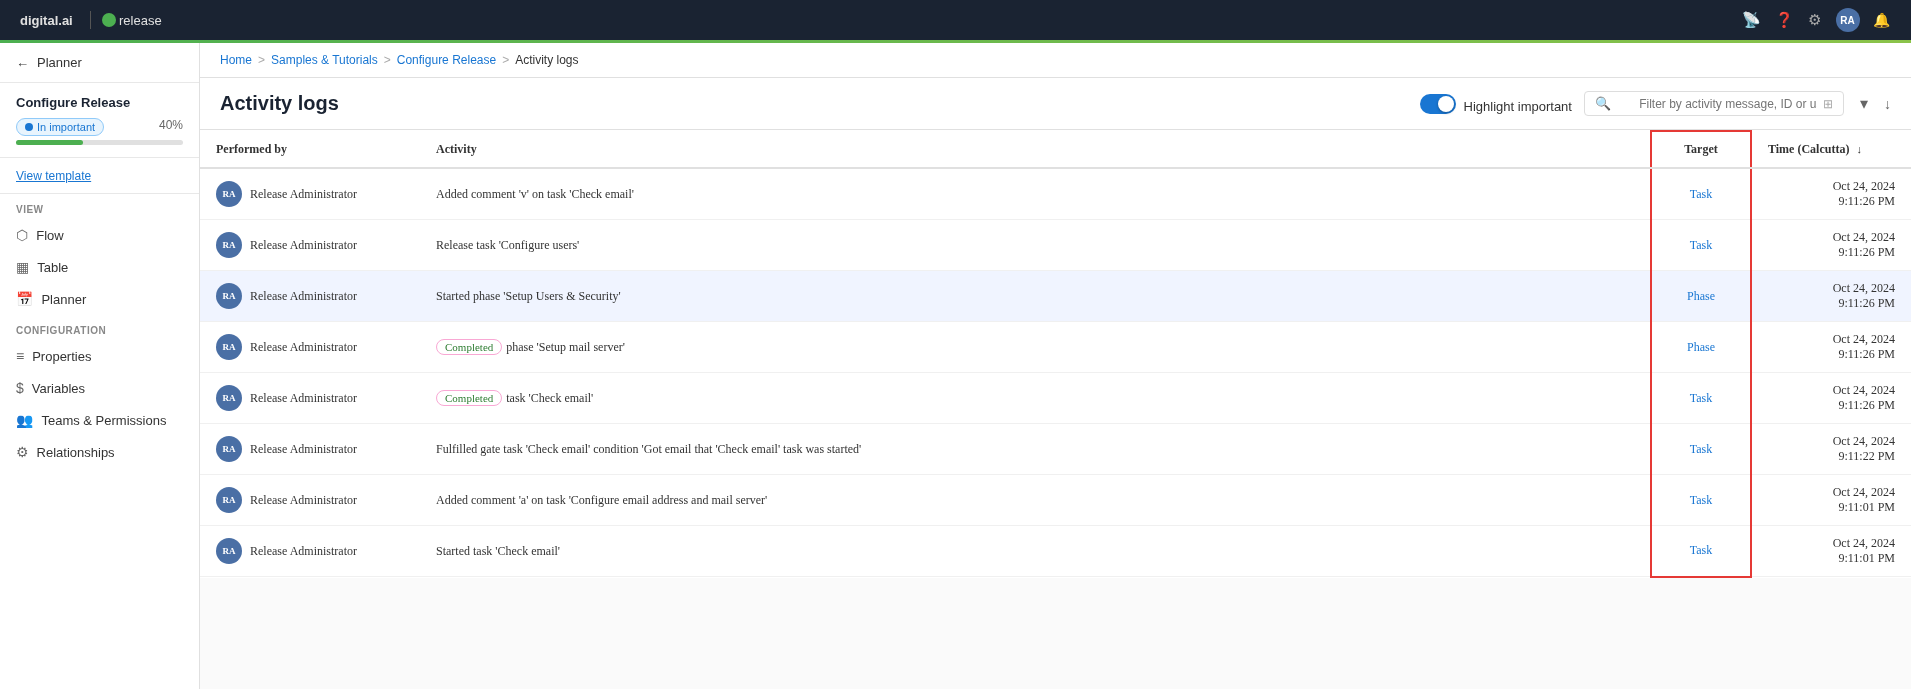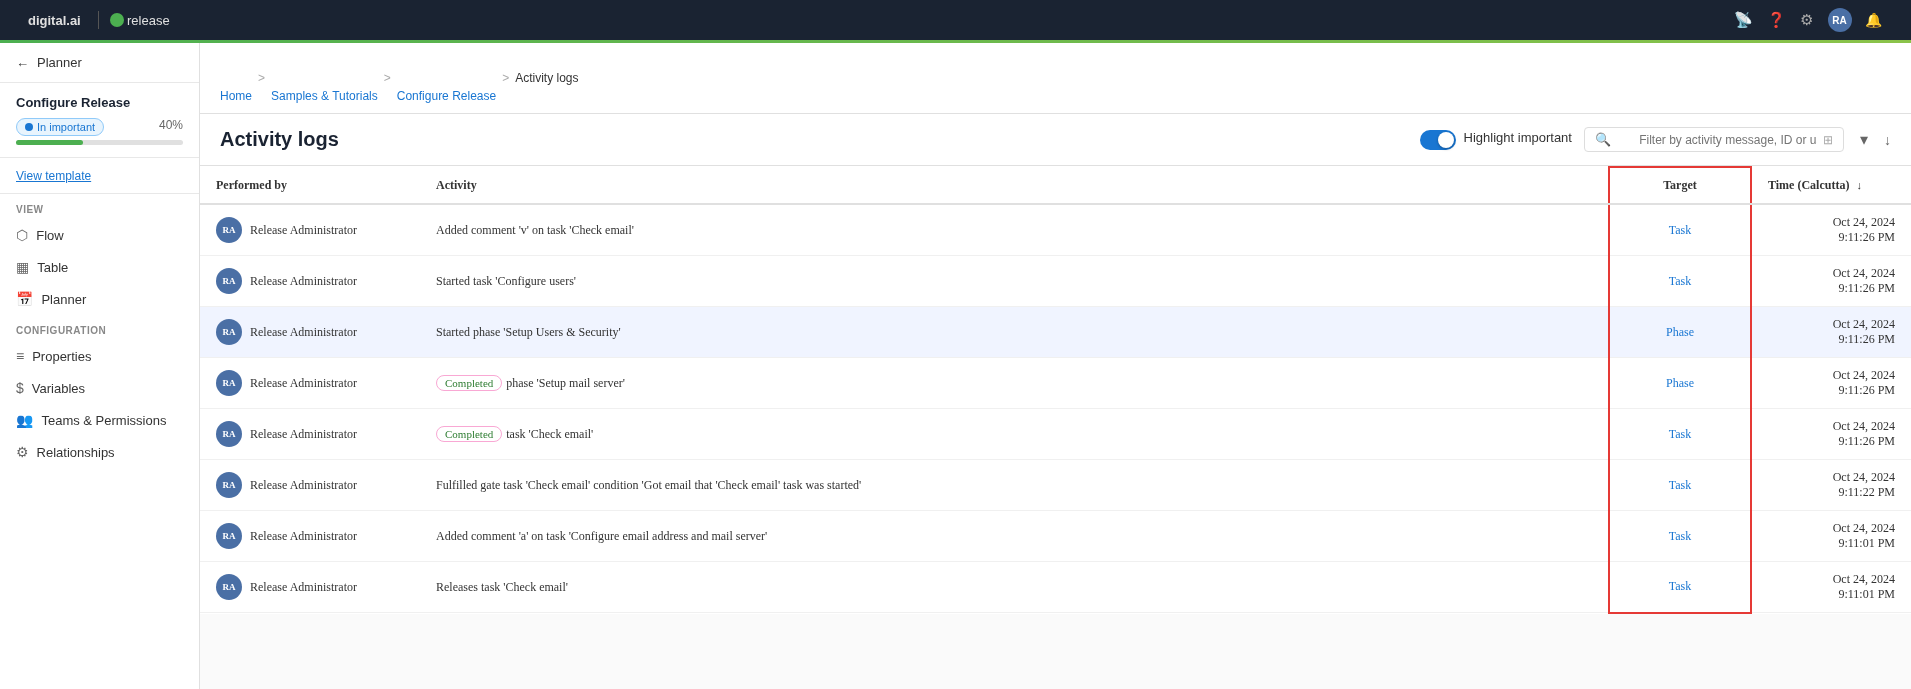--- a/index.html
+++ b/index.html
@@ -11,7 +11,7 @@
       height: 40px;
       display: flex;
       align-items: center;
-      padding: 0 28px;
+      padding: 0 20px;
       justify-content: space-between;
       flex-shrink: 0;
     }

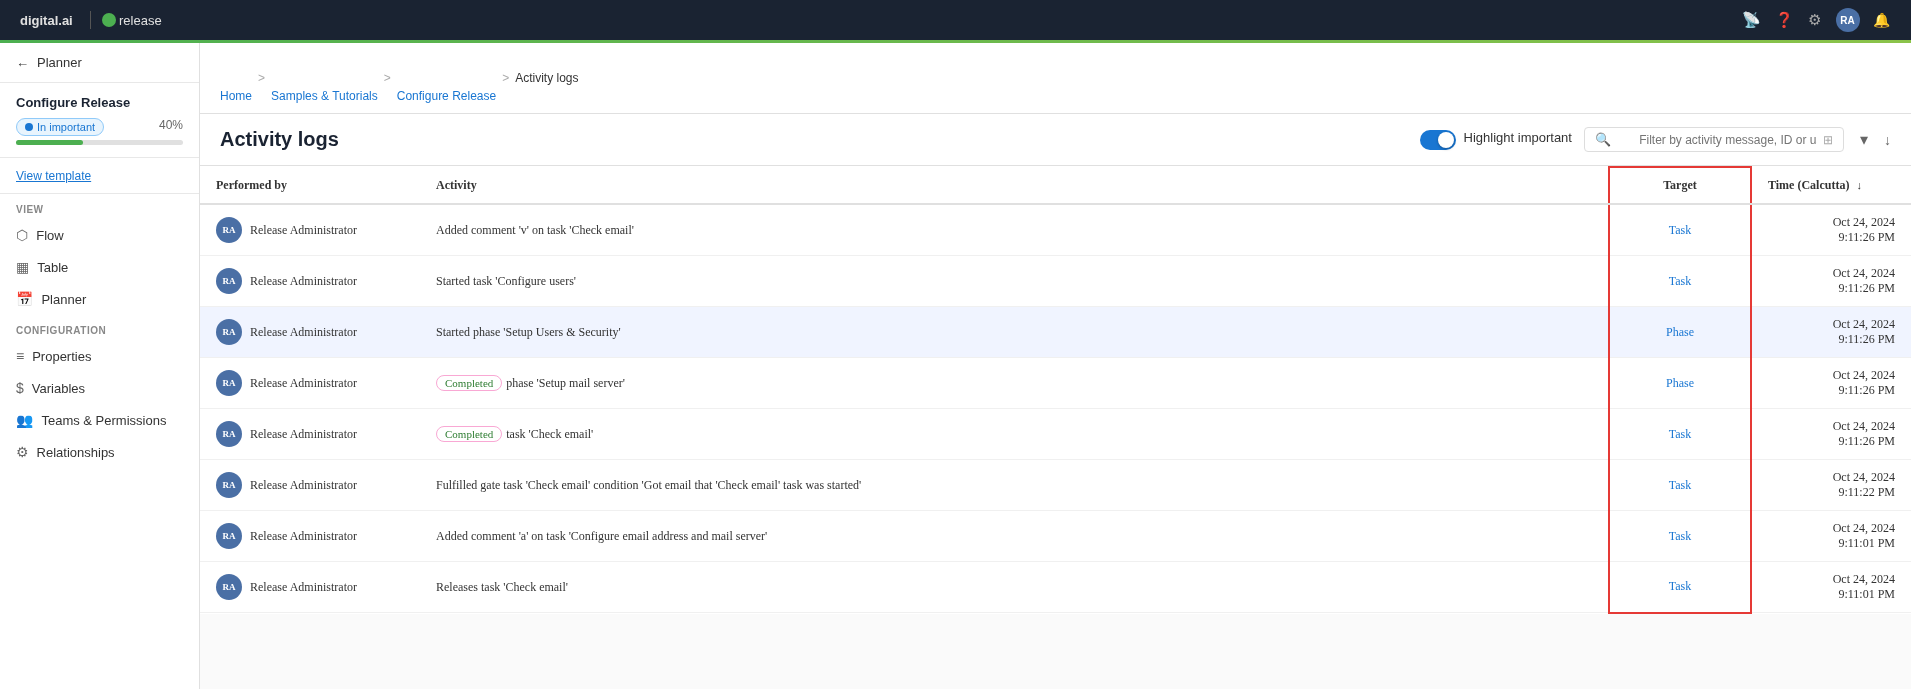--- a/index.html
+++ b/index.html
@@ -82,7 +82,7 @@
       font-size: 12px; color: #666;
       flex-shrink: 0;
     }
-    .breadcrumb a { color: #1976d2; text-decoration: none; cursor: pointer; margin-top: 36px; }
+    .breadcrumb a { color: #1976d2; text-decoration: none; cursor: pointer; }
     .breadcrumb-sep { color: #aaa; }
     .breadcrumb-current { color: #333; }
 

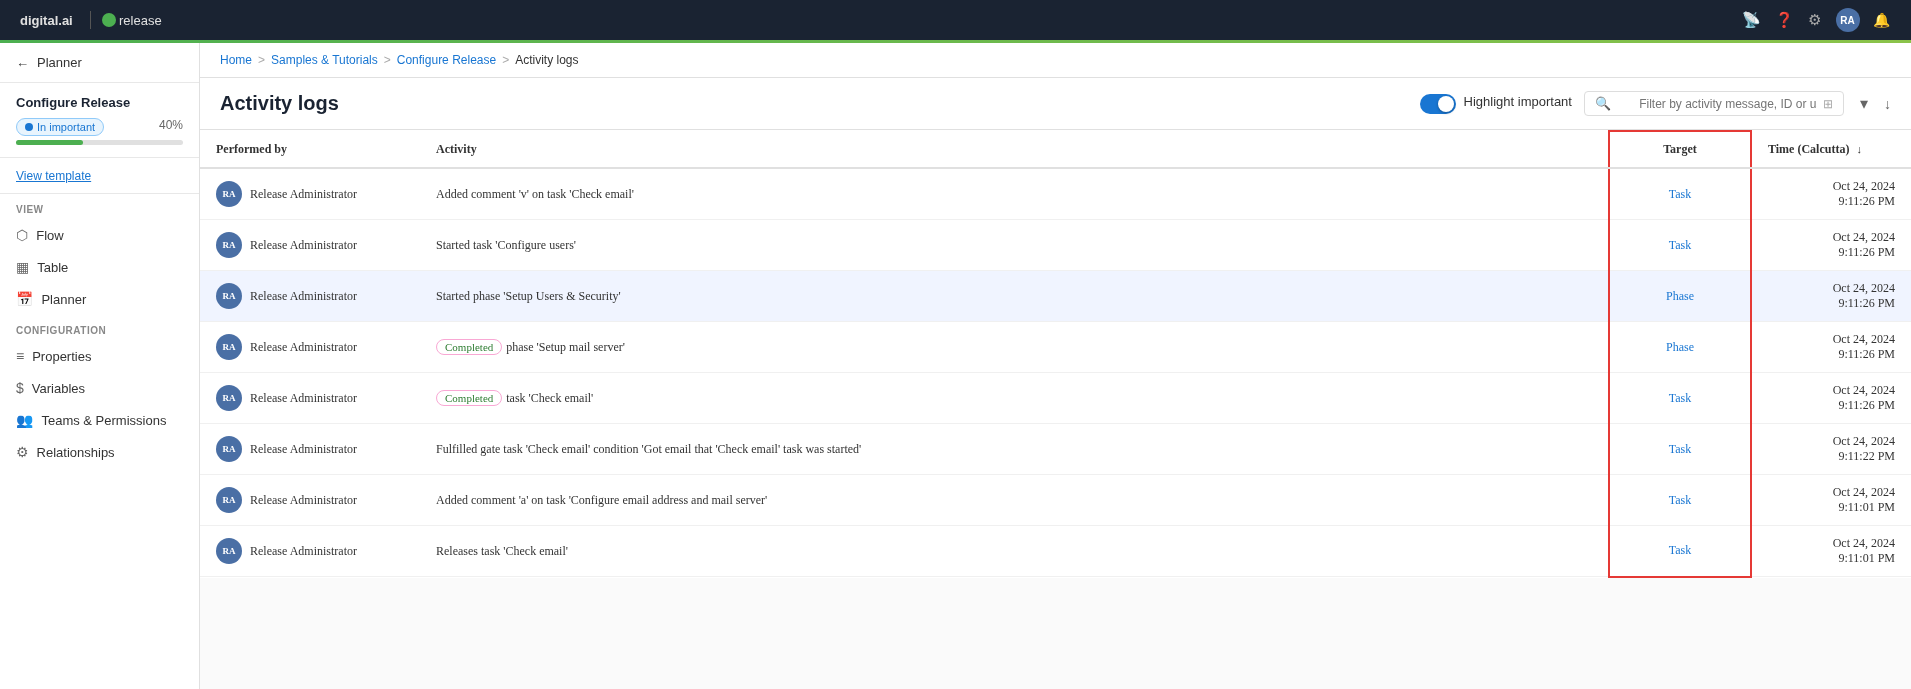--- a/index.html
+++ b/index.html
@@ -97,7 +97,7 @@
     .page-title { font-size: 20px; font-weight: 700; color: #1a2332; }
 
     .header-controls { display: flex; align-items: center; gap: 12px; }
-    .highlight-toggle-group { display: flex; align-items: flex-start; gap: 8px; }
+    .highlight-toggle-group { display: flex; align-items: flex-end; gap: 8px; }
     .highlight-label { font-size: 13px; color: #333; }
     .toggle-switch {
       width: 36px; height: 20px; background: #1976d2; border-radius: 10px;

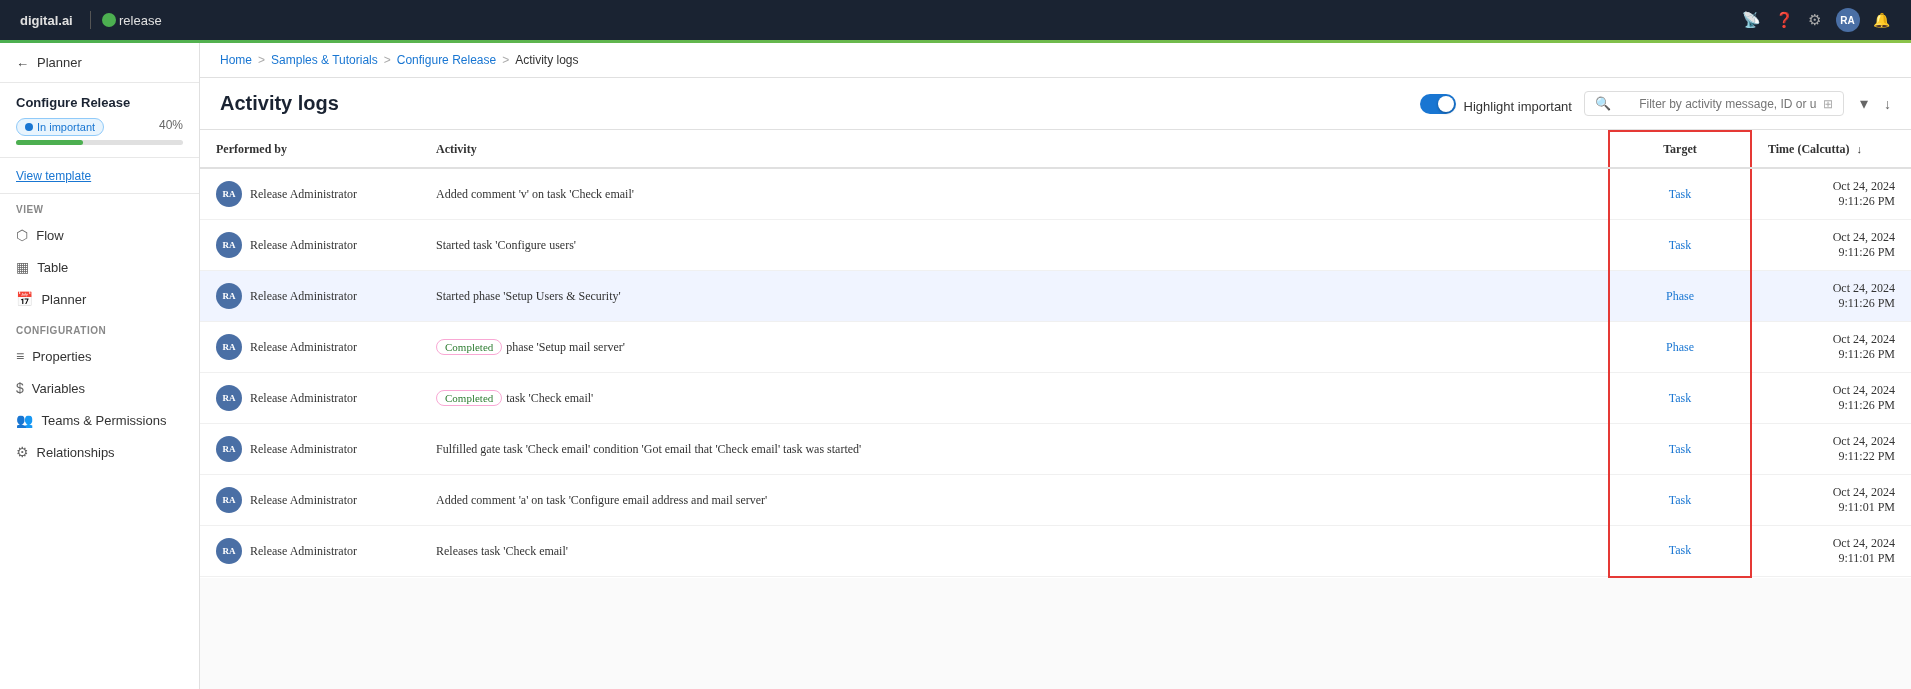--- a/index.html
+++ b/index.html
@@ -291,7 +291,7 @@
             <th>
               <span>Activity</span>
             </th>
-            <th class="target-col-highlight" style="width:142px;text-align:center;">
+            <th class="target-col-highlight" style="width:100px;text-align:center;">
               <span>Target</span>
             </th>
             <th style="width:160px;text-align:left;">

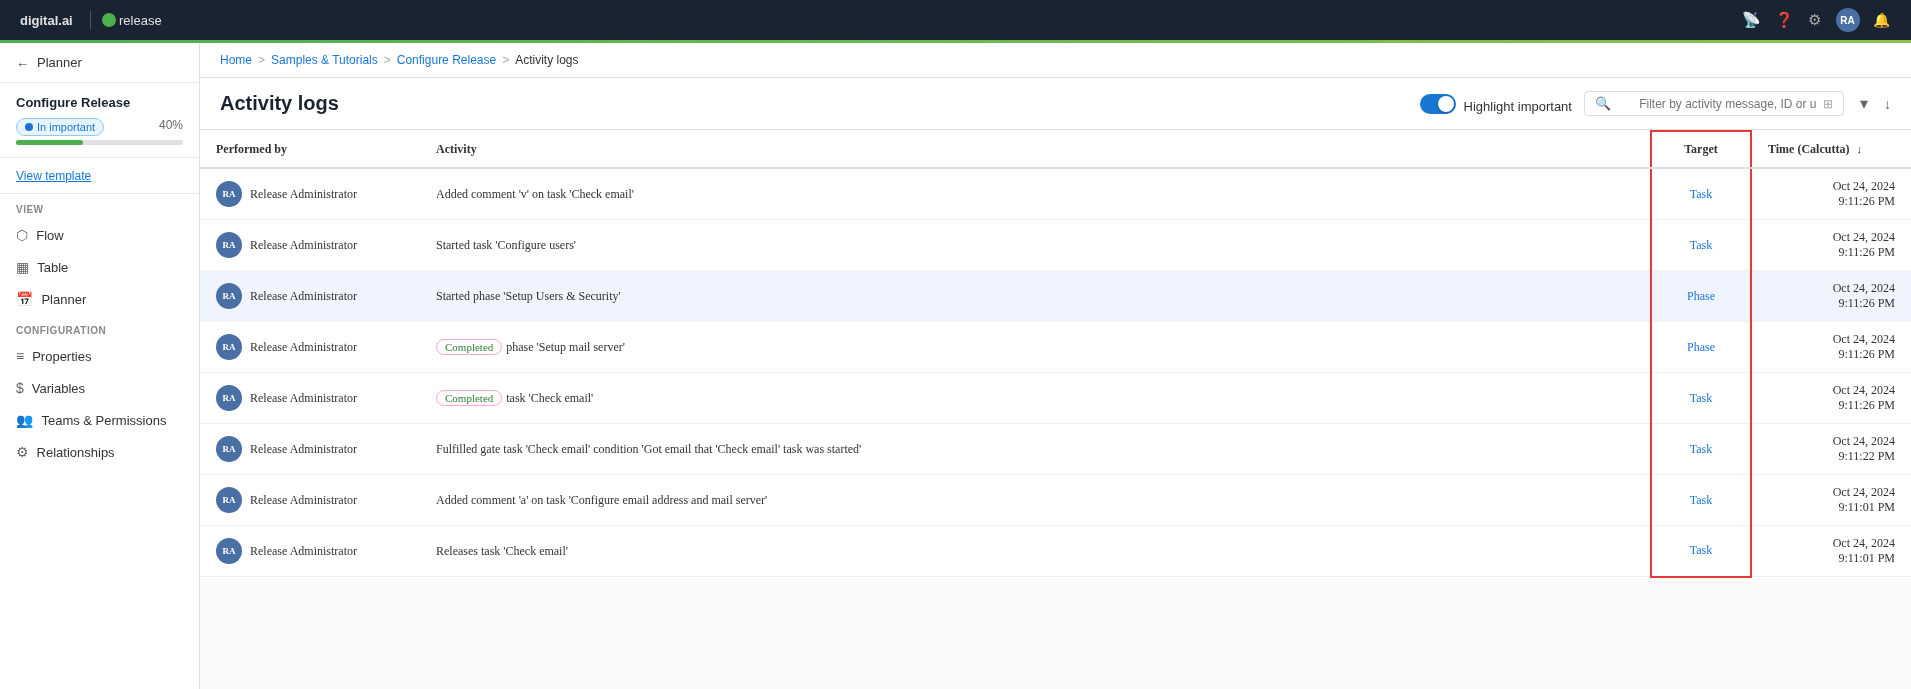--- a/index.html
+++ b/index.html
@@ -322,7 +322,7 @@
         <span>Release Administrator</span>
       </div>
               </td>
-              <td>Started task 'Configure users'</td>
+              <td>Release task 'Configure users'</td>
               <td class="target-cell target-col-highlight" style="text-align: center;"><span style="cursor:pointer;color:#1976d2;">Task</span></td>
               <td class="time-cell" style="text-align: right;">
                 <div>Oct 24, 2024</div>

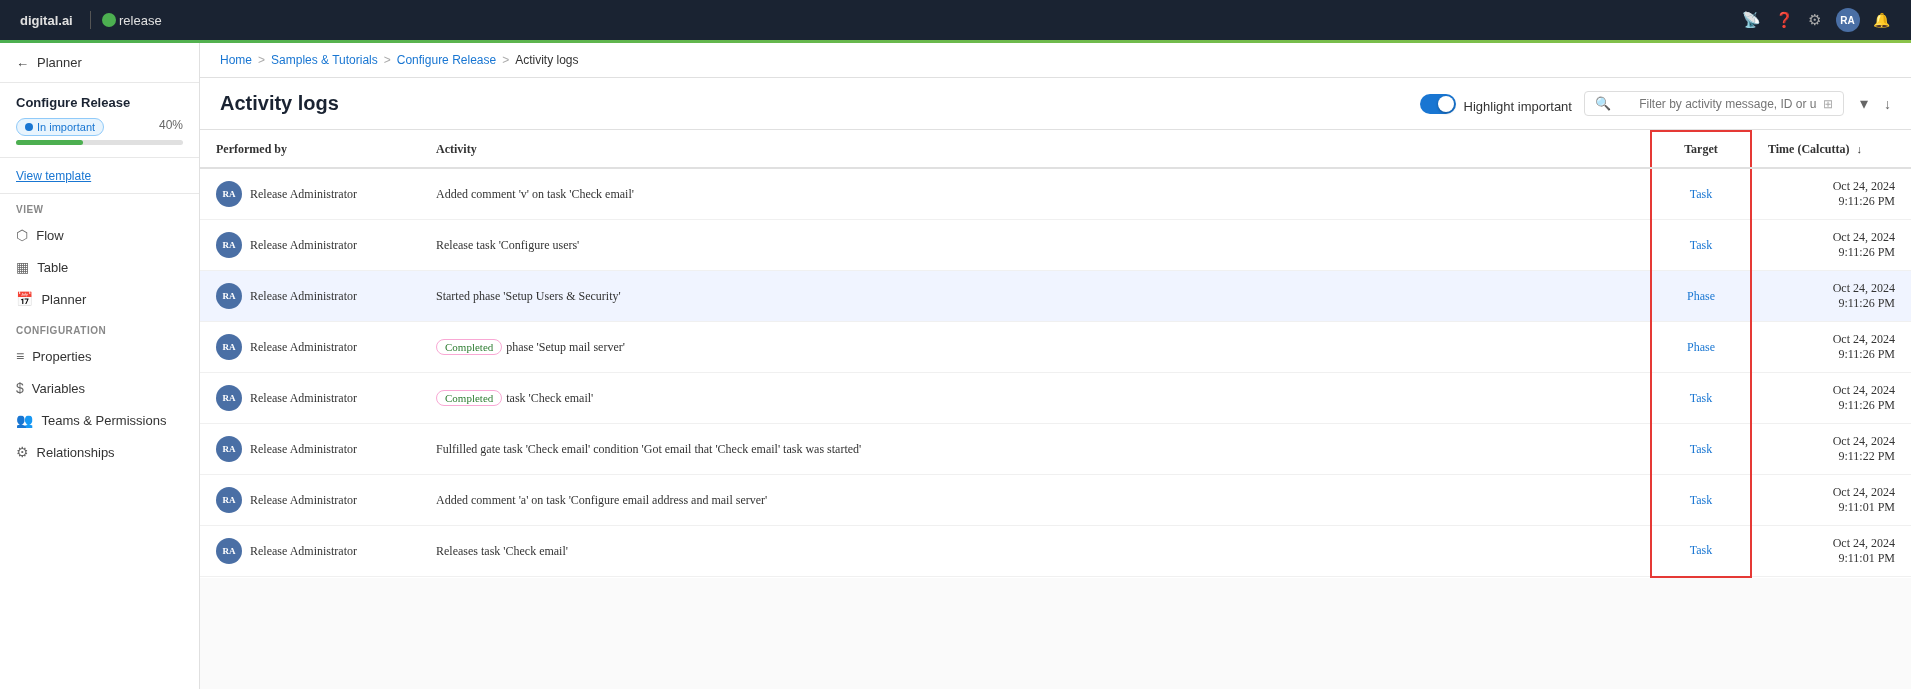--- a/index.html
+++ b/index.html
@@ -406,7 +406,7 @@
         <span>Release Administrator</span>
       </div>
               </td>
-              <td>Releases task 'Check email'</td>
+              <td>Started task 'Check email'</td>
               <td class="target-cell target-col-highlight" style="text-align: center; border-bottom: 2px solid rgb(229, 57, 53);"><span style="cursor:pointer;color:#1976d2;">Task</span></td>
               <td class="time-cell" style="text-align: right;">
                 <div>Oct 24, 2024</div>

